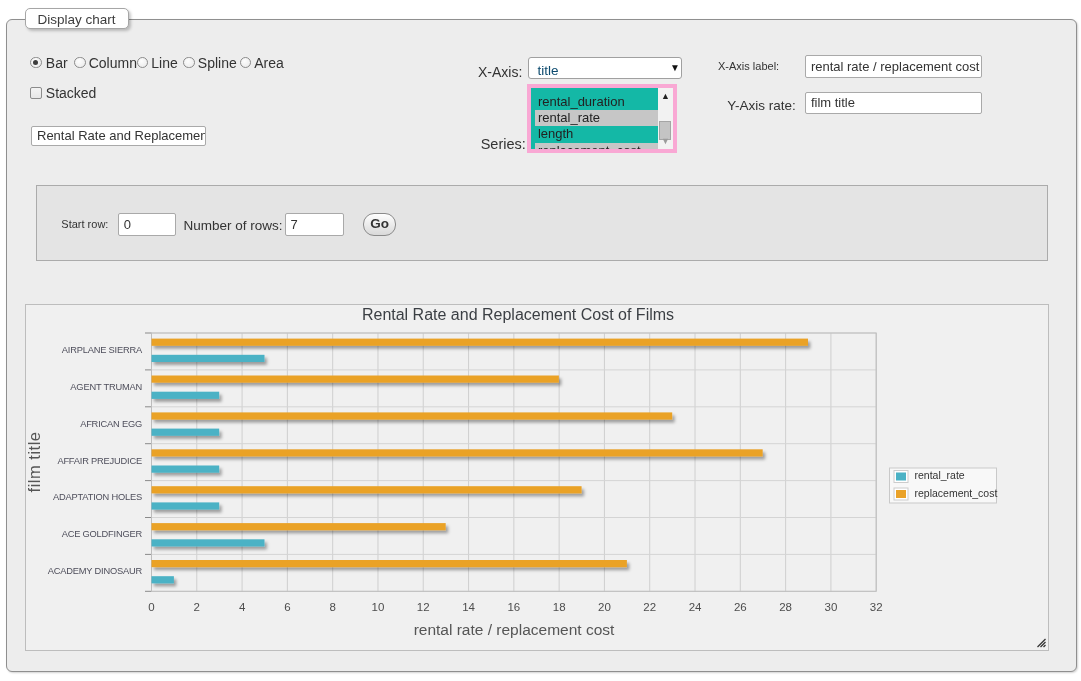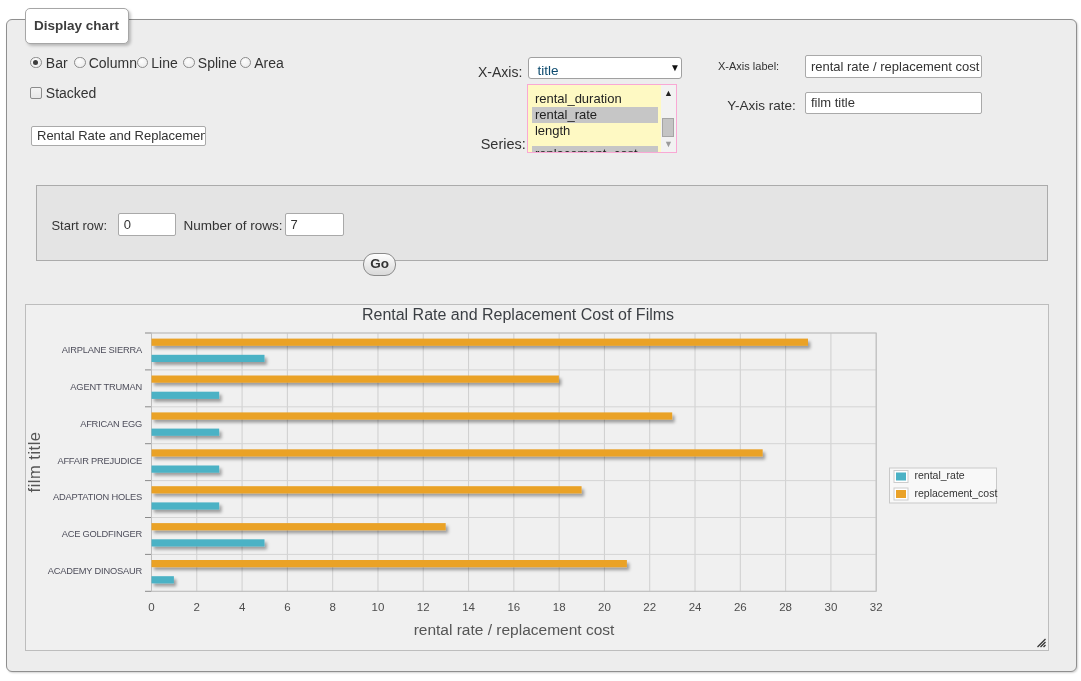--- a/index.html
+++ b/index.html
@@ -8,9 +8,9 @@
   .abs { position:absolute; }
   .fs { left:5.5px; top:19px; width:1071.5px; height:653px; background:#ededed;
         border:1px solid #8f8f8f; border-radius:6px; box-shadow:1px 1px 2px rgba(0,0,0,.18); }
-  .legendbox { left:24.5px; top:7.5px; width:104px; height:36px; background:#fff;
+  .legendbox { left:24.5px; top:7.5px; width:104px; height:21px; background:#fff;
         border:1px solid #a6a6a6; border-radius:5px; box-shadow:2px 2px 3px rgba(0,0,0,.22);
-        font-weight:bold; font-size:13.5px; color:#3d3d3d; text-align:center; line-height:20px; padding-top:7px; }
+        font-weight:normal; font-size:13.5px; color:#3d3d3d; text-align:center; line-height:20px; padding-top:1px; }
   .lbl { font-size:14px; color:#333; white-space:nowrap; }
   .radio { width:11.5px; height:11.5px; border:1px solid #8b8b8b; border-radius:50%;
         background:radial-gradient(circle at 40% 35%, #fdfdfd, #e8e8e8); }

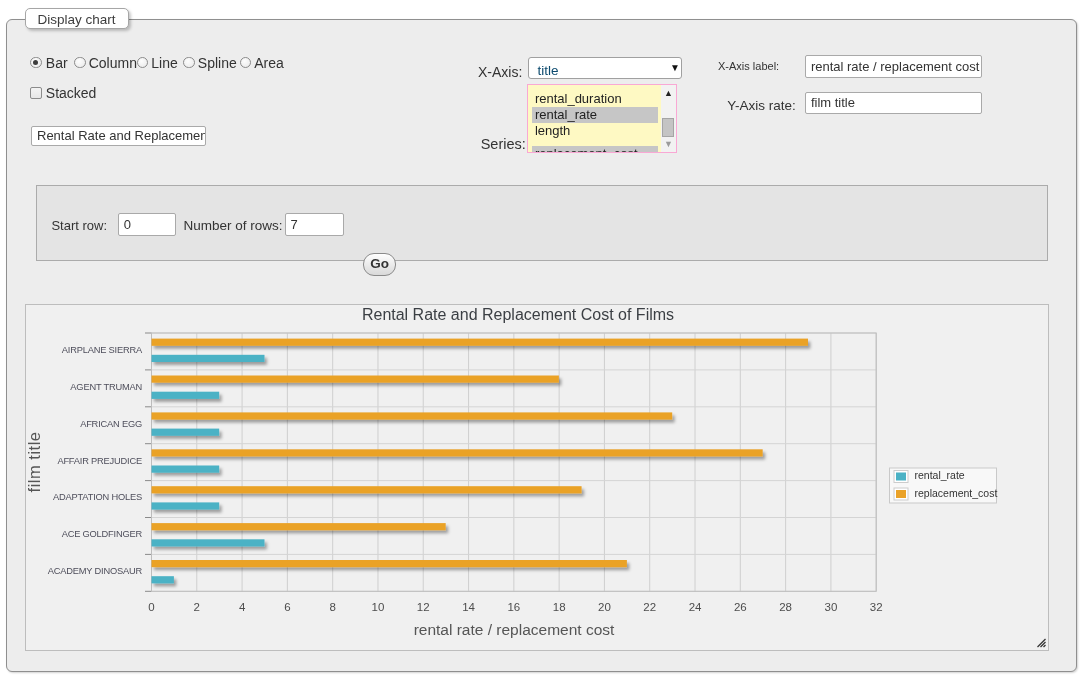--- a/index.html
+++ b/index.html
@@ -53,7 +53,7 @@
   <span class="abs" style="left:8px;top:5px;font-size:13.5px;color:#0c4a6e">title</span>
   <span class="abs" style="left:140.5px;top:4.5px;font-size:10px;color:#111">▼</span>
 </div>
-<div class="abs" style="left:526.9px;top:84.3px;width:150.5px;height:68.3px;background:#fef9c3;border:1px solid #f9a8d4;overflow:hidden">
+<div class="abs" style="left:526.9px;top:84.3px;width:150.5px;height:68.3px;background:#14b8a6;border:4px solid #f9a8d4;overflow:hidden">
   <div style="position:absolute;left:4px;top:5.4px;width:126.3px;font-size:13px;color:#222">
     <div style="height:16.1px;line-height:16.1px;padding-left:3px">rental_duration</div>
     <div style="height:16.1px;line-height:16.1px;padding-left:3px;background:#c6c6c6">rental_rate</div>

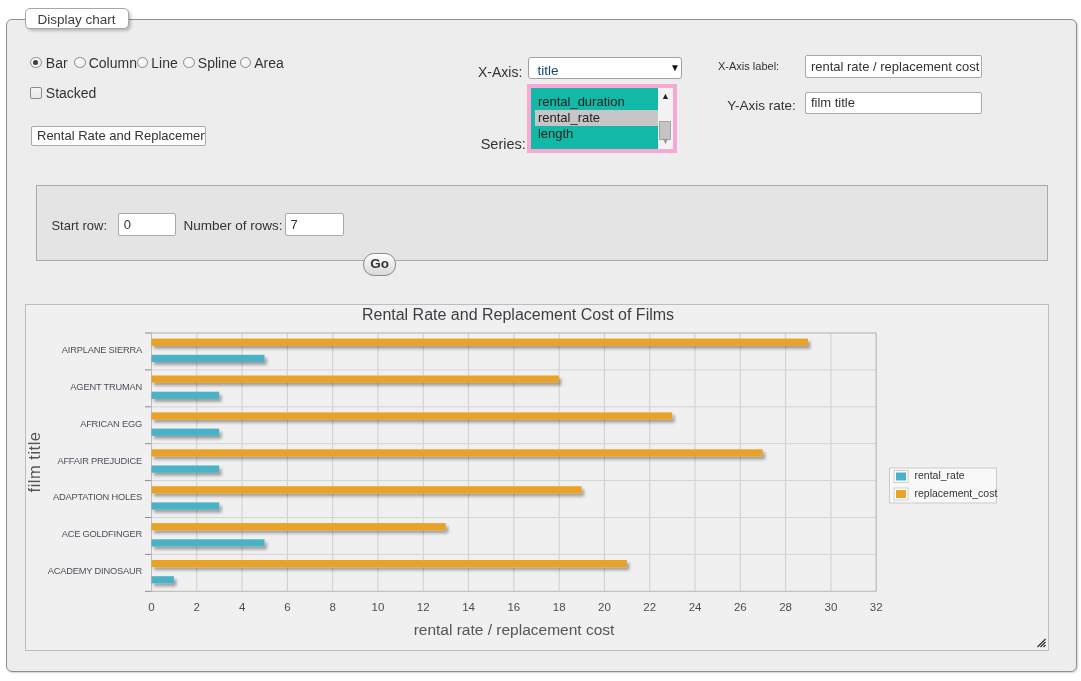--- a/index.html
+++ b/index.html
@@ -57,7 +57,7 @@
   <div style="position:absolute;left:4px;top:5.4px;width:126.3px;font-size:13px;color:#222">
     <div style="height:16.1px;line-height:16.1px;padding-left:3px">rental_duration</div>
     <div style="height:16.1px;line-height:16.1px;padding-left:3px;background:#c6c6c6">rental_rate</div>
-    <div style="height:23px;line-height:16.1px;padding-left:3px">length</div>
+    <div style="height:17px;line-height:16.1px;padding-left:3px">length</div>
     <div style="height:16.1px;line-height:16.1px;padding-left:3px;background:#c6c6c6">replacement_cost</div>
   </div>
 

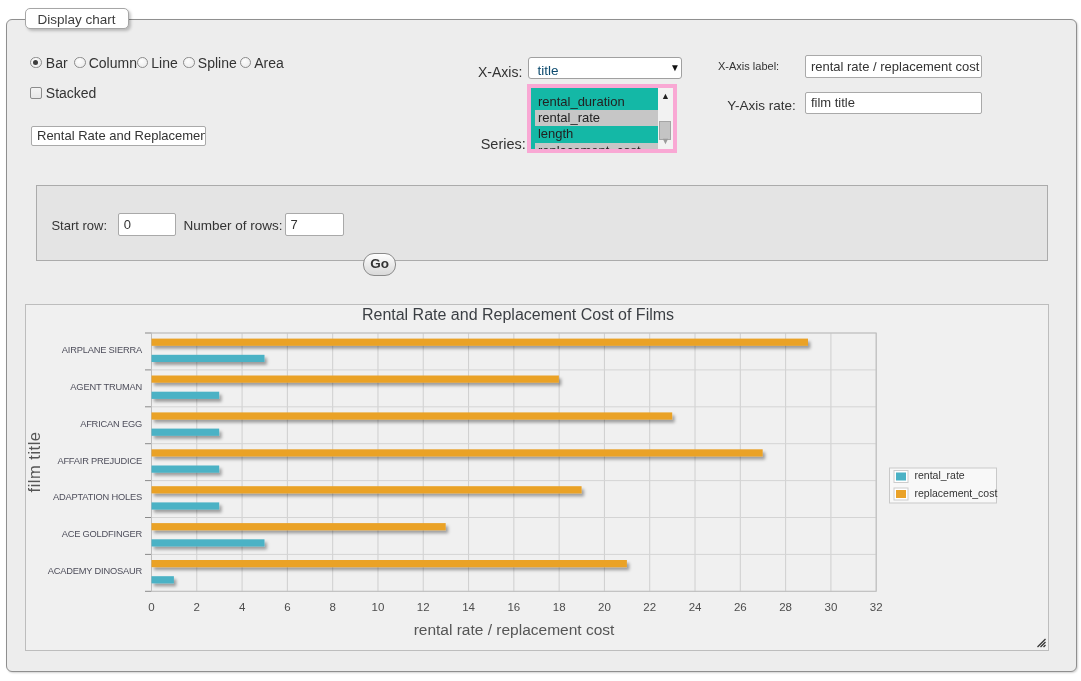--- a/index.html
+++ b/index.html
@@ -75,7 +75,7 @@
 <div class="abs tin" style="left:804.9px;top:92px;width:177px;height:21.5px;line-height:19.5px">film title</div>
 
 <div class="abs grey2"></div>
-<span class="abs lbl" style="left:50px;top:218px;width:58.4px;text-align:center;font-size:13px">Start row:</span>
+<span class="abs lbl" style="left:50px;top:218px;width:58.4px;text-align:right;font-size:11px">Start row:</span>
 <div class="abs tin" style="left:117.7px;top:212.6px;width:58.5px;height:23.5px;line-height:21.5px">0</div>
 <span class="abs lbl" style="left:183.6px;top:218px;font-size:13.5px">Number of rows:</span>
 <div class="abs tin" style="left:284.6px;top:212.6px;width:59px;height:23.5px;line-height:21.5px">7</div>

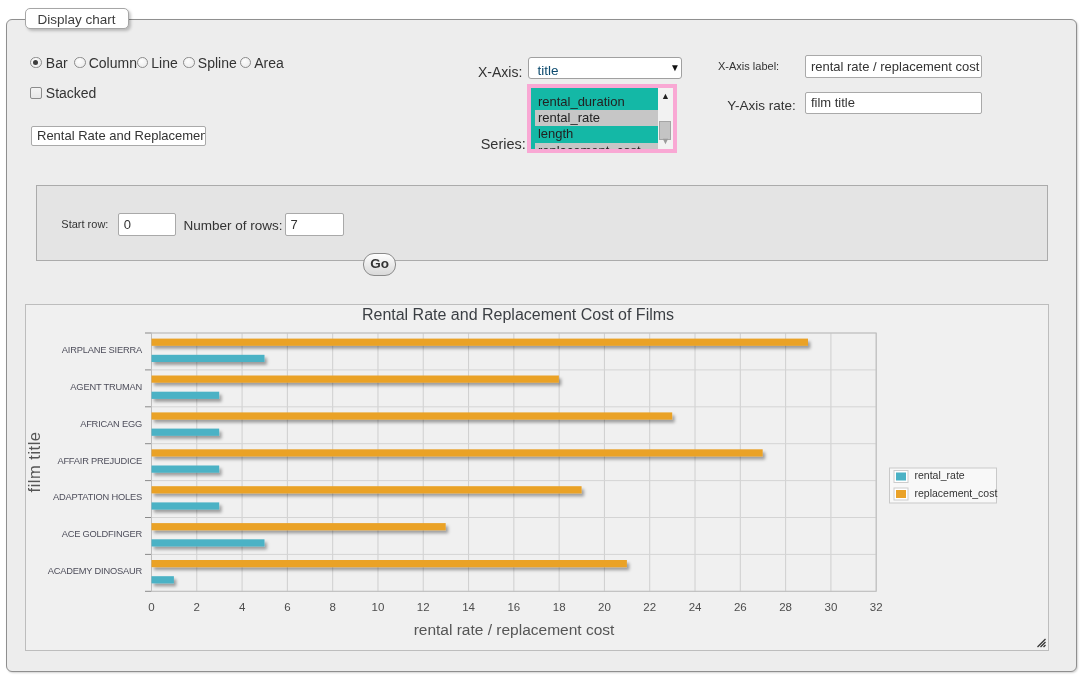--- a/index.html
+++ b/index.html
@@ -24,7 +24,7 @@
   .grey2 { left:35.5px; top:185px; width:1012.5px; height:76px; background:#e4e4e4; border:1px solid #ababab; }
   .gobtn { width:33px; height:22.5px; border:1px solid #8a8a8a; border-radius:11px;
         background:linear-gradient(#fefefe,#d9d9d9); font-size:13.5px; color:#333;
-        text-align:center; line-height:20px; font-weight:bold;margin-top:40px; }
+        text-align:center; line-height:20px; font-weight:bold; }
   .chartbox { left:24.5px; top:304px; width:1024px; height:347px; background:#f0f0f0; border:1px solid #bdbdbd; }
 </style>
 </head>

